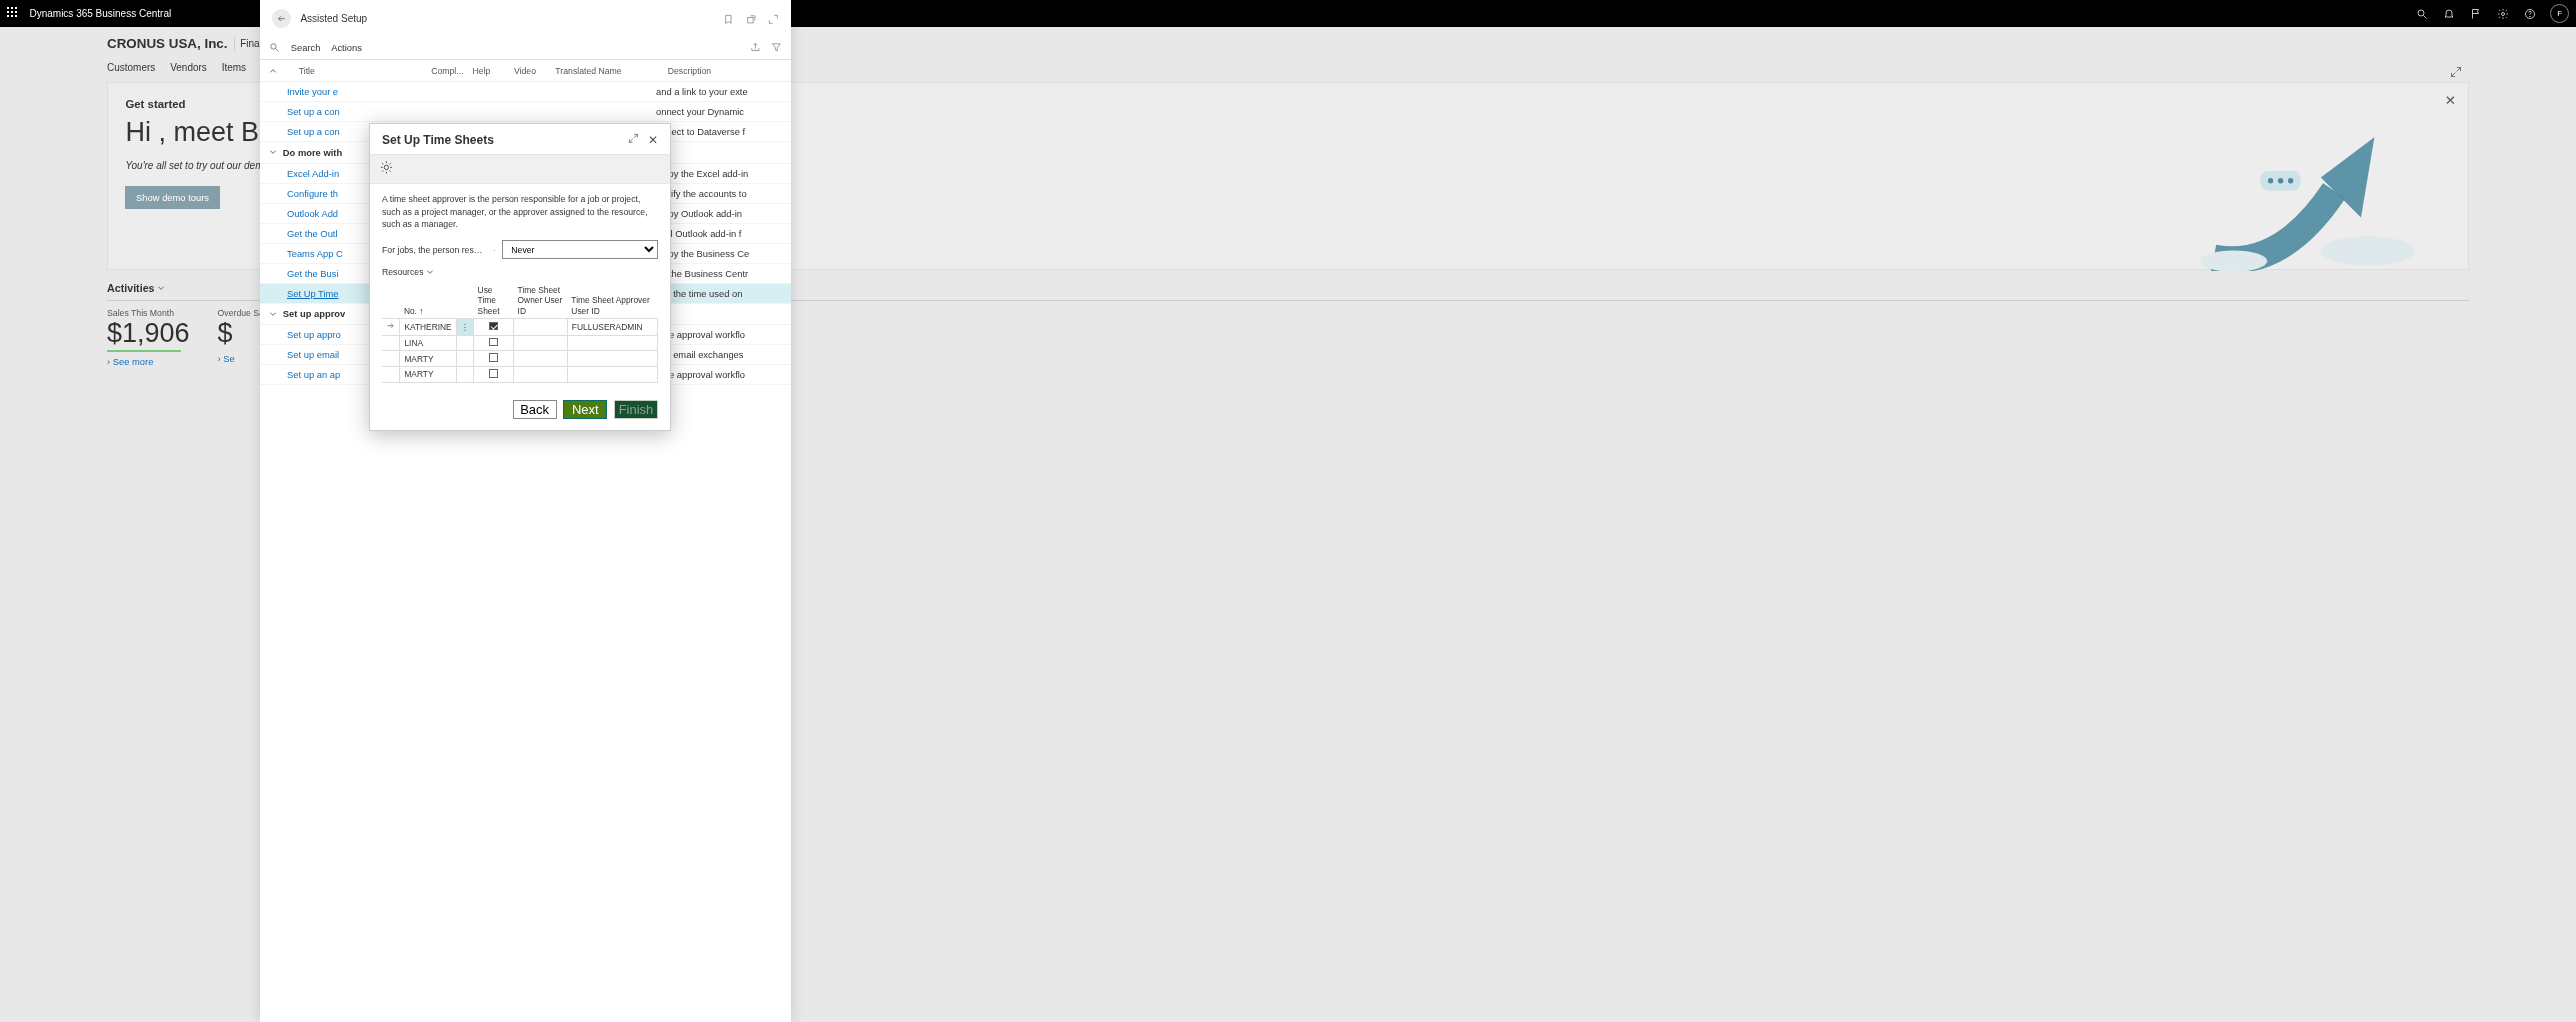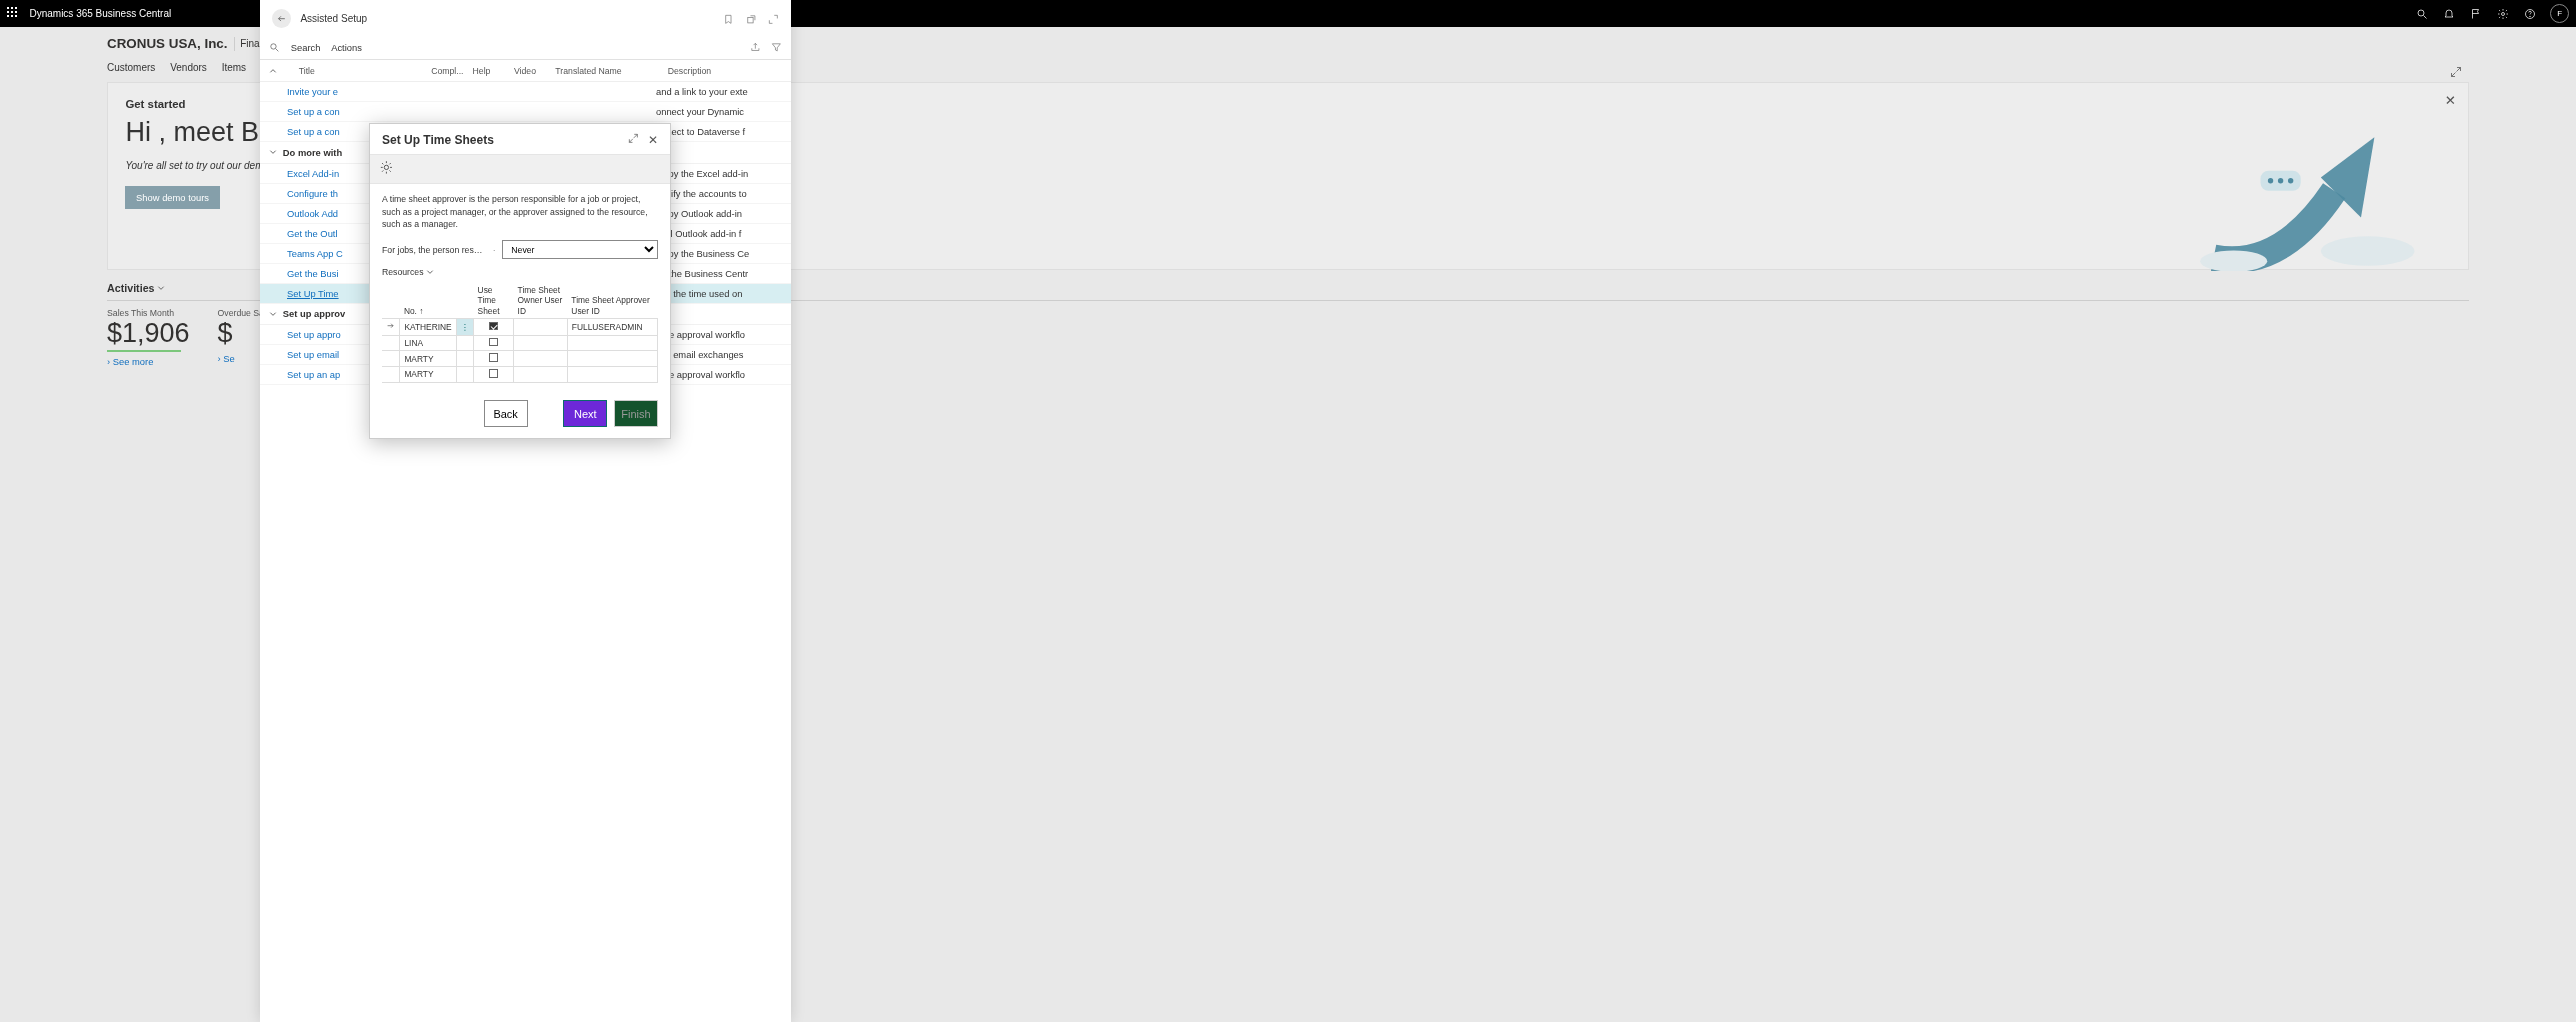--- a/index.html
+++ b/index.html
@@ -90,7 +90,7 @@
 
 
 .dlg-footer { display: flex; justify-content: flex-end; gap: 6.7px; padding: 8px 12px 10.7px; }
-.btn { min-width: 44px; height: 27px; font-size: 11px; border: 0.7px solid #888; background: #fff; cursor: pointer; }
+.btn { min-width: 44px; height: 19px; font-size: 13px; border: 0.7px solid #888; background: #fff; cursor: pointer; }
 .btn.primary { background: #0b6a6b; border-color: #0b6a6b; color: #fff; }
 .btn.primary.teal { background: #6d28d9; margin-left: 29px; }
 .btn.disabled { background: #14532d; color: #999; border-color: #ccc; cursor: default; }

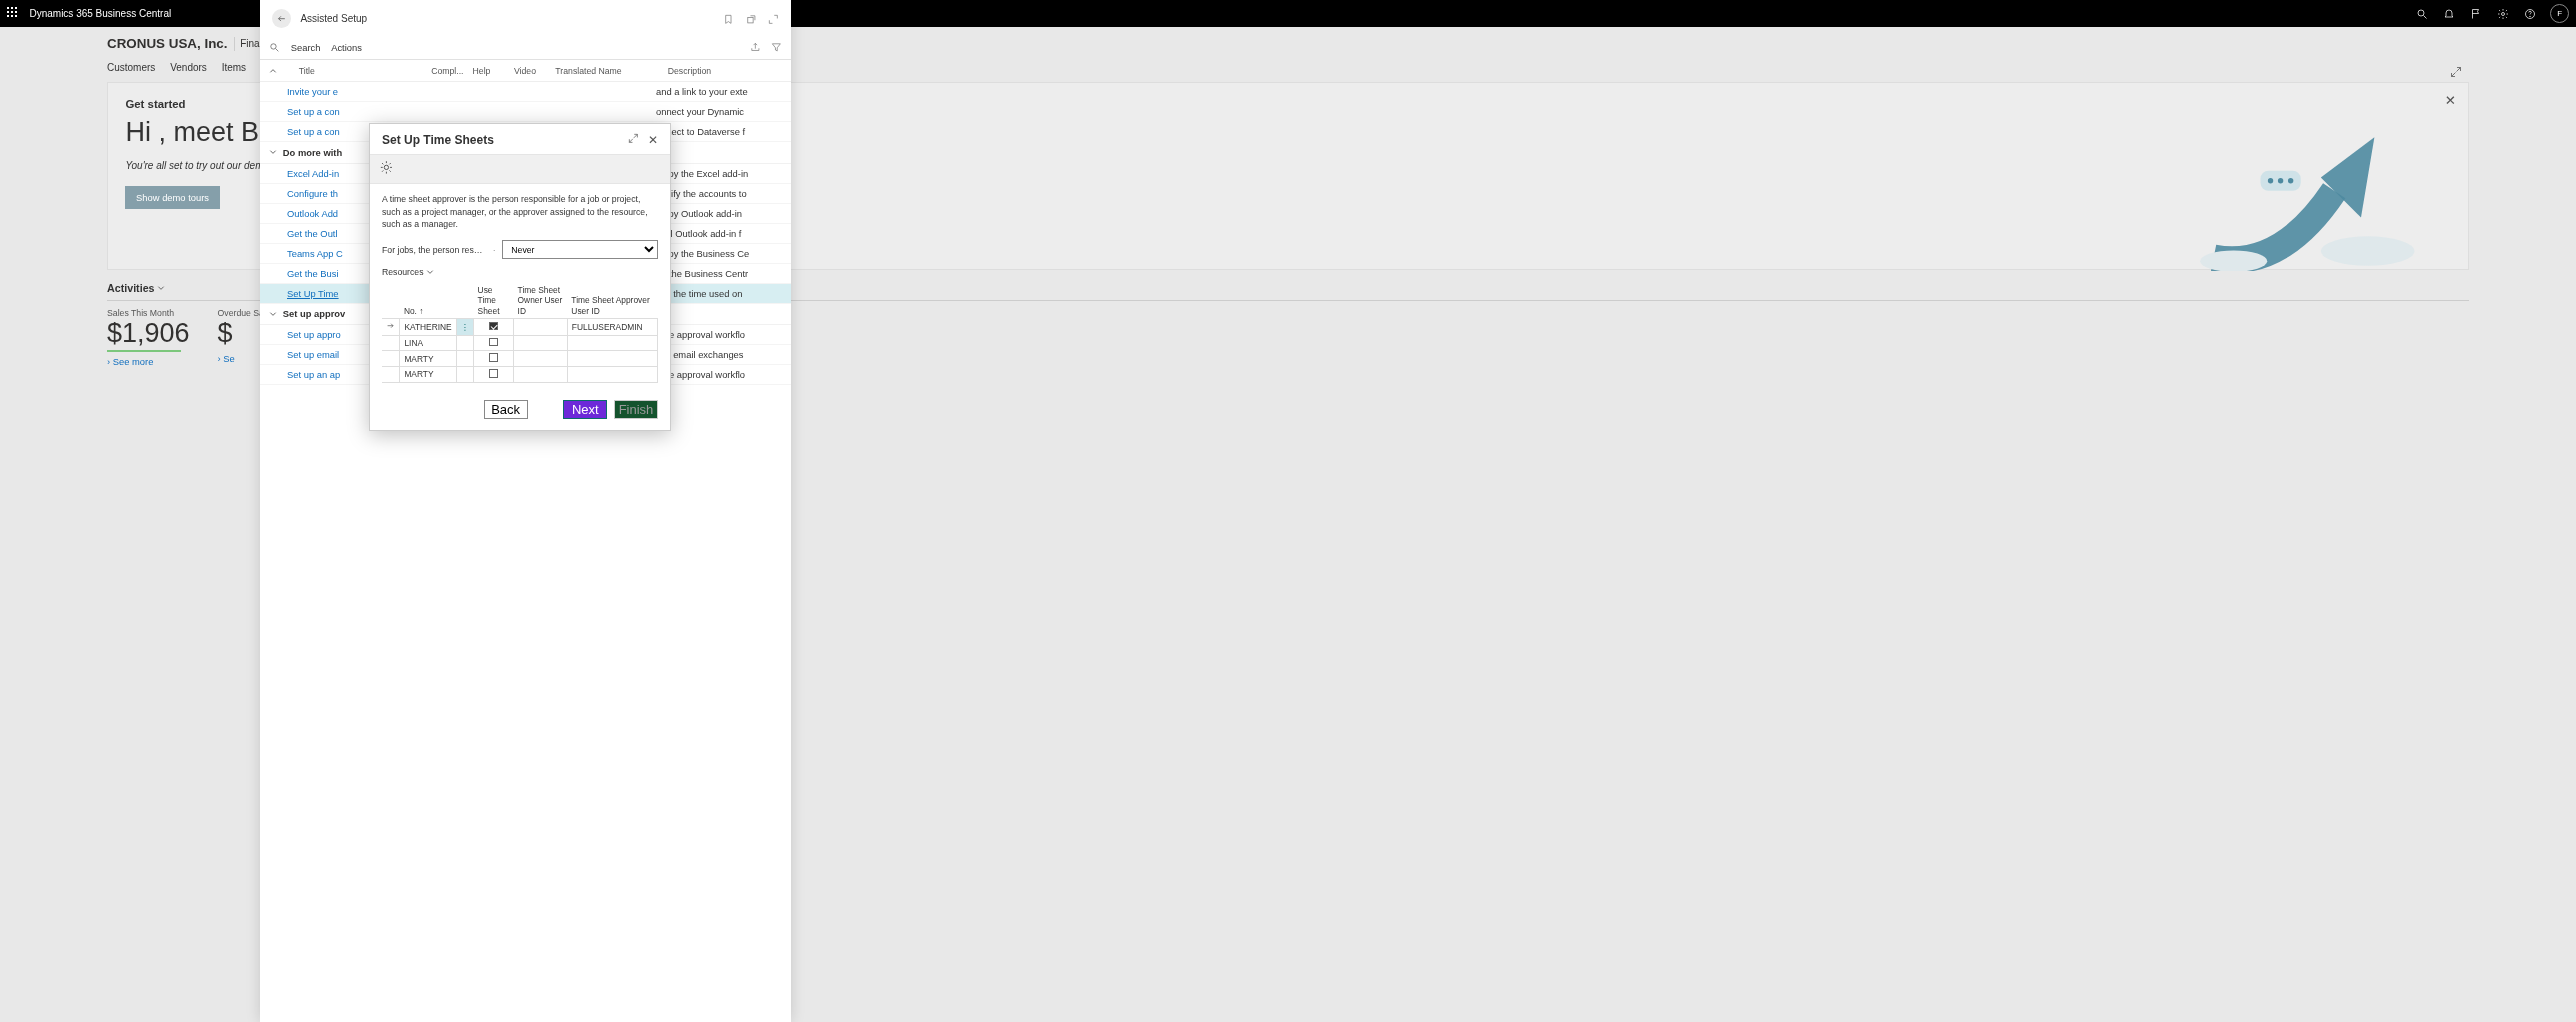--- a/index.html
+++ b/index.html
@@ -92,7 +92,7 @@
 .dlg-footer { display: flex; justify-content: flex-end; gap: 6.7px; padding: 8px 12px 10.7px; }
 .btn { min-width: 44px; height: 19px; font-size: 13px; border: 0.7px solid #888; background: #fff; cursor: pointer; }
 .btn.primary { background: #0b6a6b; border-color: #0b6a6b; color: #fff; }
-.btn.primary.teal { background: #6d28d9; margin-left: 29px; }
+.btn.primary.teal { background: #4d7c0f; }
 .btn.disabled { background: #14532d; color: #999; border-color: #ccc; cursor: default; }
 
 .gear-svg { width: 14.8px; height: 14.8px; stroke: #555; fill: none; }

